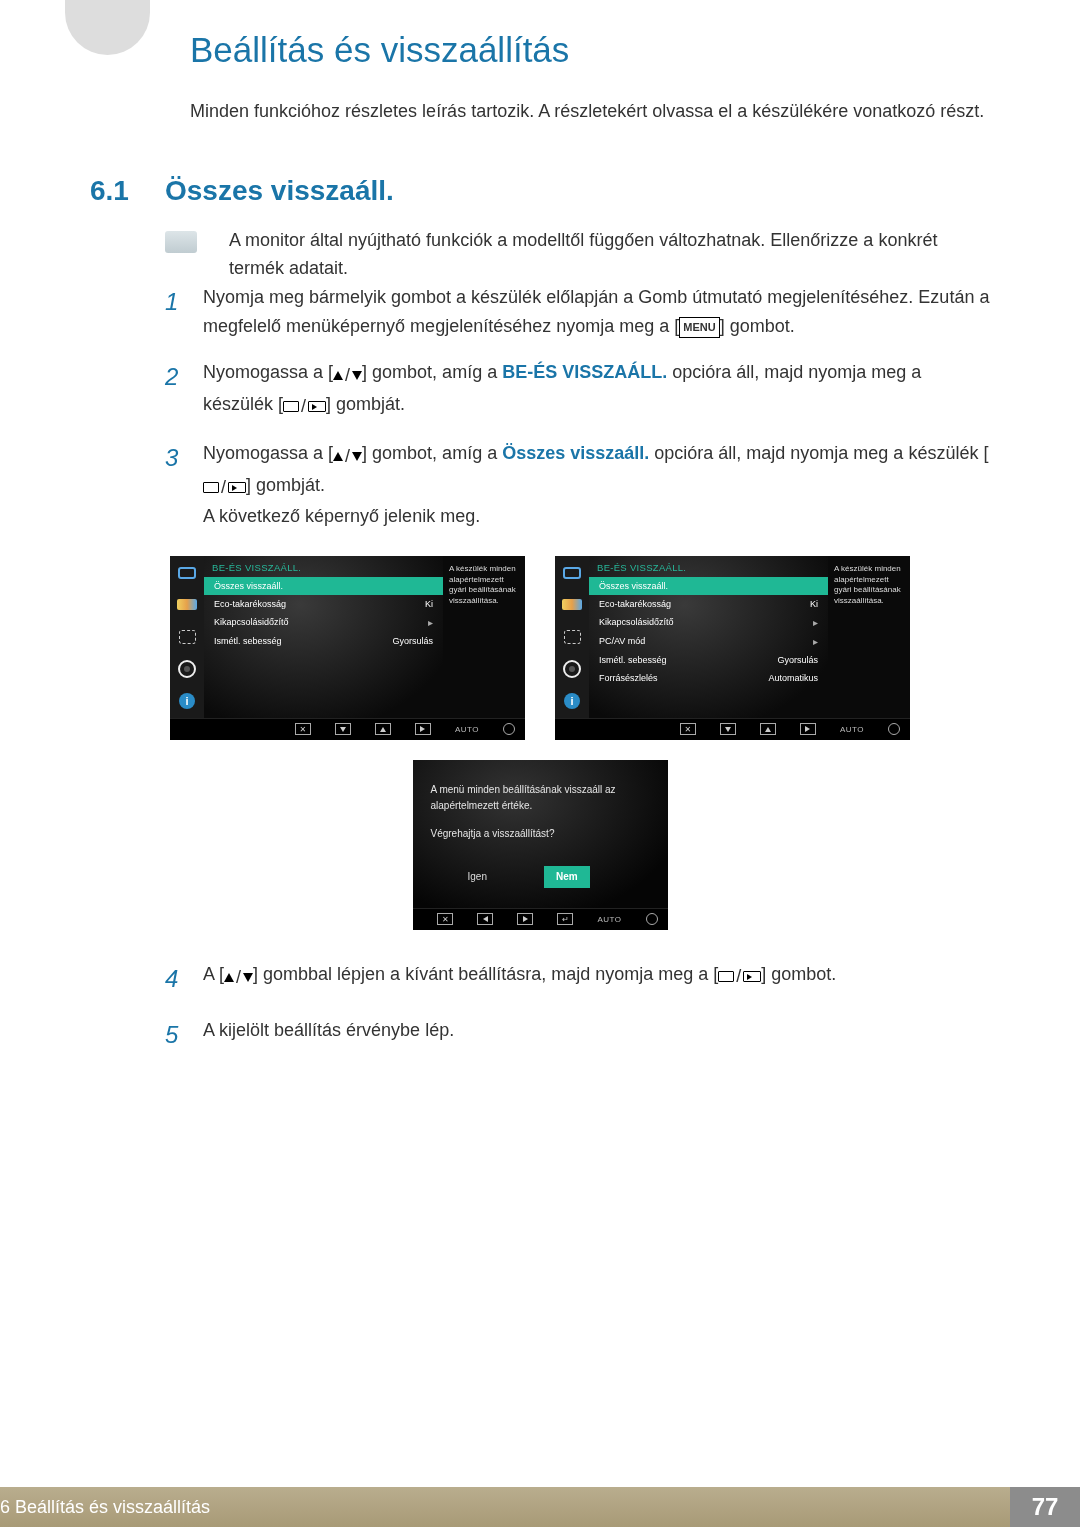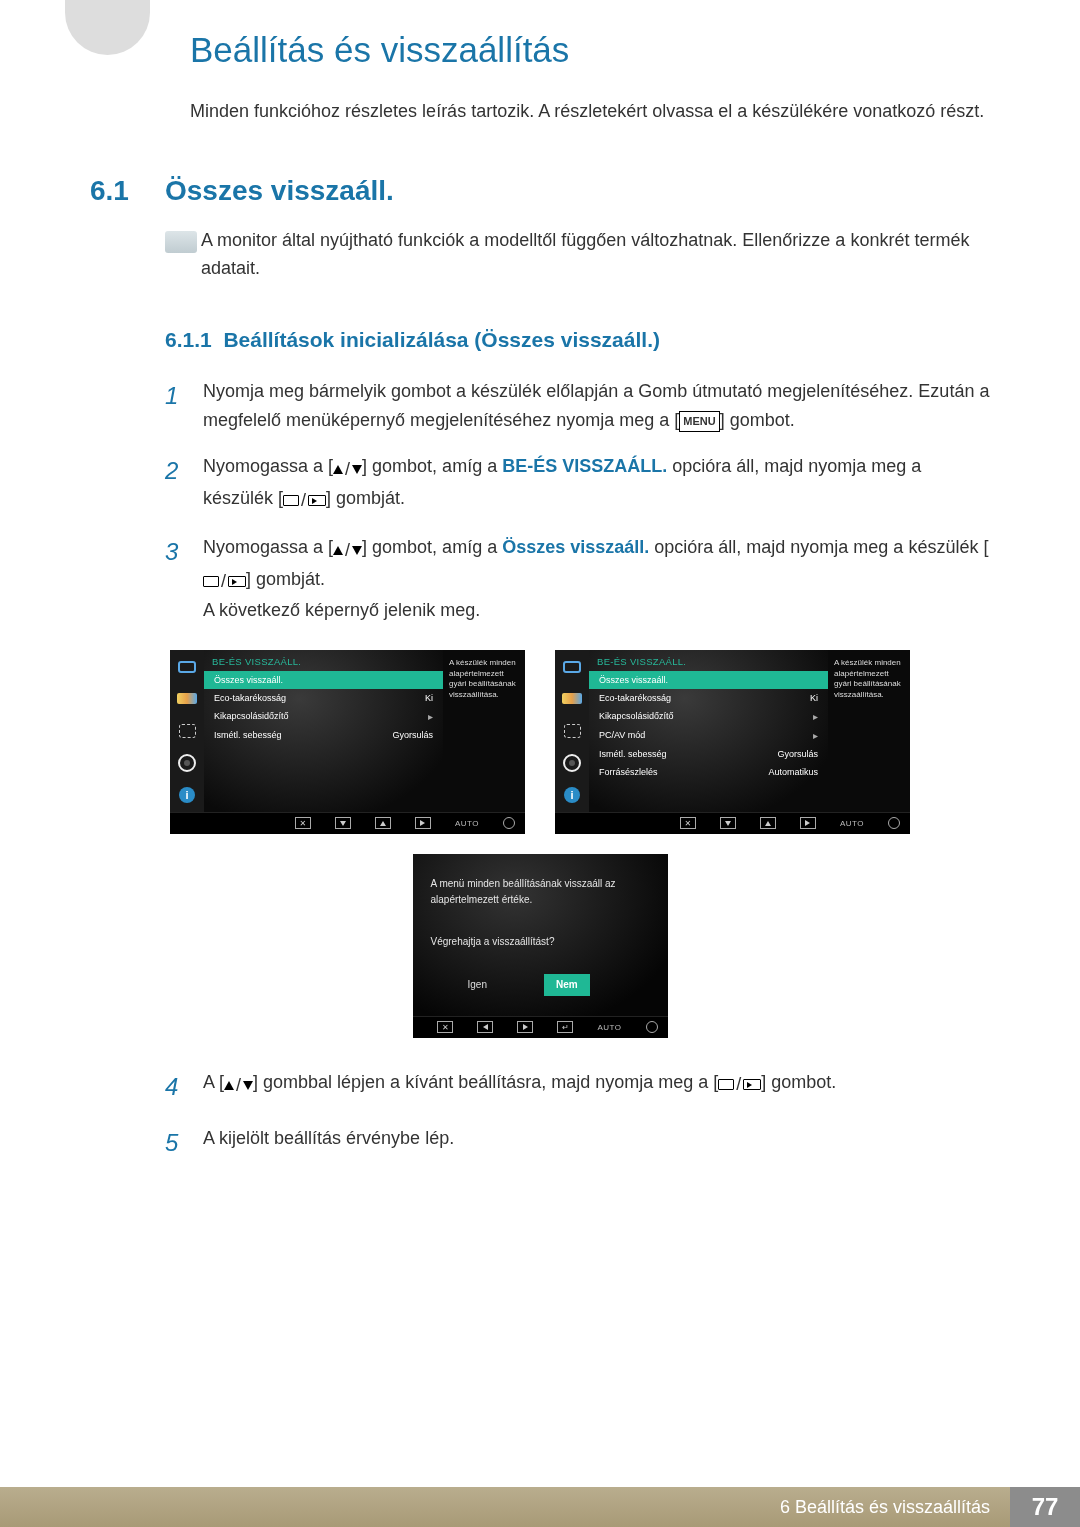--- a/index.html
+++ b/index.html
@@ -12,7 +12,7 @@
   .sec-num { color:#1a75a8; font-size:28px; font-weight:bold; width:75px; }
   .sec-title { color:#1a75a8; font-size:28px; font-weight:bold; }
   .body { margin-left:75px; font-size:18px; line-height:1.55; color:#333; }
-  .note-row { display:flex; gap:4px; margin-top:20px; margin-left:75px;justify-content:flex-end; }
+  .note-row { display:flex; gap:32px; margin-top:20px; margin-left:75px;justify-content:flex-end; }
   .note-icon { width:32px; height:22px; background:linear-gradient(#dde5e8,#c0ccd1); border-radius:3px; flex-shrink:0; margin-top:4px; }
   .note-text { font-size:18px; line-height:1.55; }
   .subhead { color:#1a75a8; font-size:21px; font-weight:bold; margin:45px 0 25px 75px; }

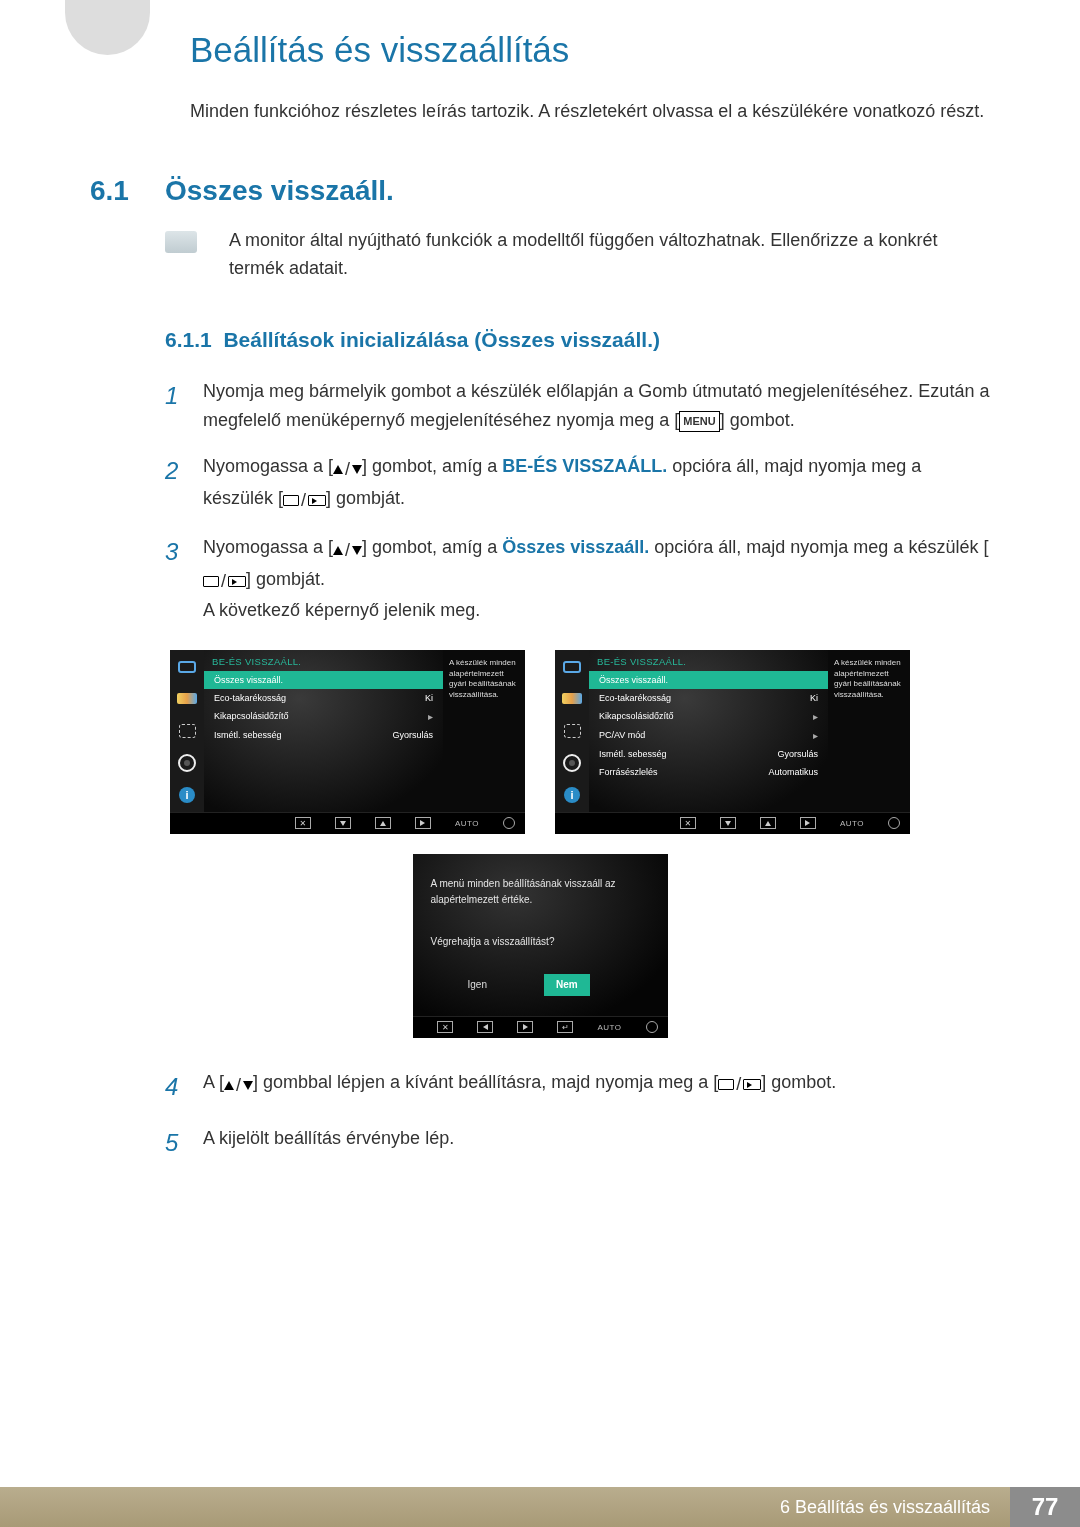--- a/index.html
+++ b/index.html
@@ -87,9 +87,6 @@
     <div class="note-text">A monitor által nyújtható funkciók a modelltől függően változhatnak. Ellenőrizze a konkrét termék adatait.</div>
   </div>
 
-  <h3 class="subhead">
-    <span>6.1.1</span>&nbsp;&nbsp;<span>Beállítások inicializálása (Összes visszaáll.)</span>
-  </h3>
 
   <ol class="steps">
     <li>

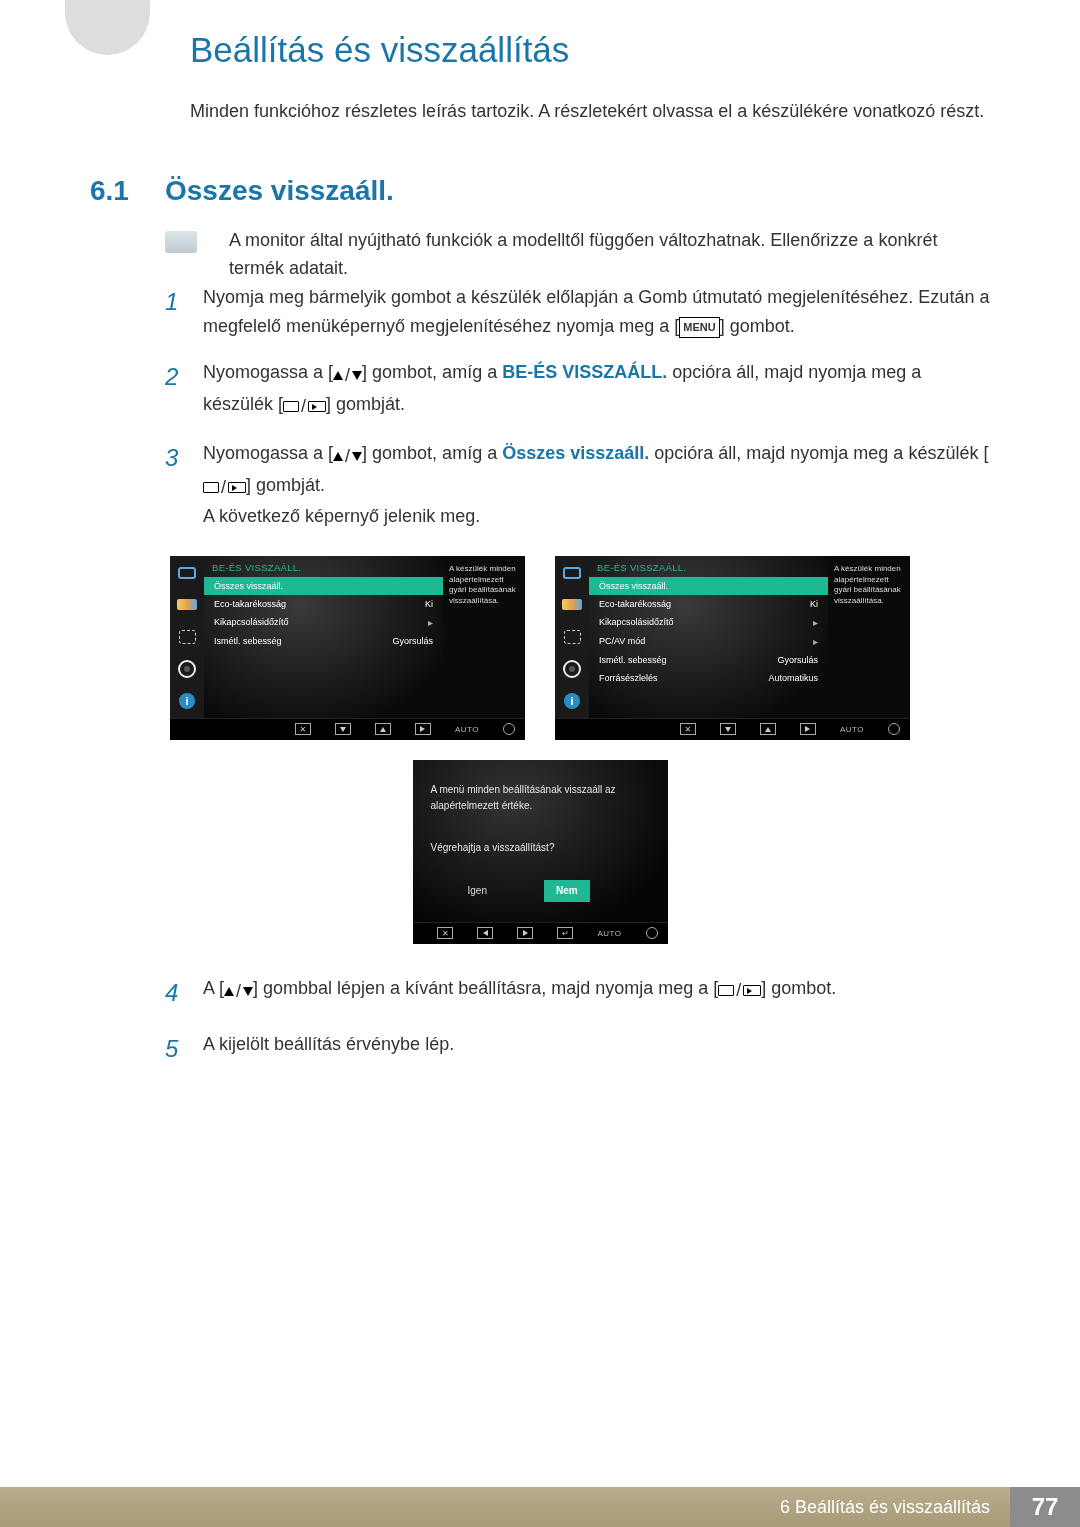--- a/index.html
+++ b/index.html
@@ -52,7 +52,7 @@
   .confirm-wrap { display:flex; justify-content:center; margin-bottom:30px;}
   .confirm { width:255px; background:#7dd3fc;}
   .confirm-body { background:radial-gradient(ellipse at 40% 25%,#333,#050505 80%); padding:22px 18px 20px; color:#e5e5e5; font-size:10px; line-height:1.6;}
-  .confirm-q { margin-top:26px;}
+  .confirm-q { margin-top:12px;}
   .confirm-btns { display:flex; gap:45px; margin-top:24px; padding-left:25px;}
   .cbtn { font-size:10px; color:#ddd; padding:3px 12px;}
   .cbtn.sel{ background:#1fb895; color:#fff;font-weight:bold;}

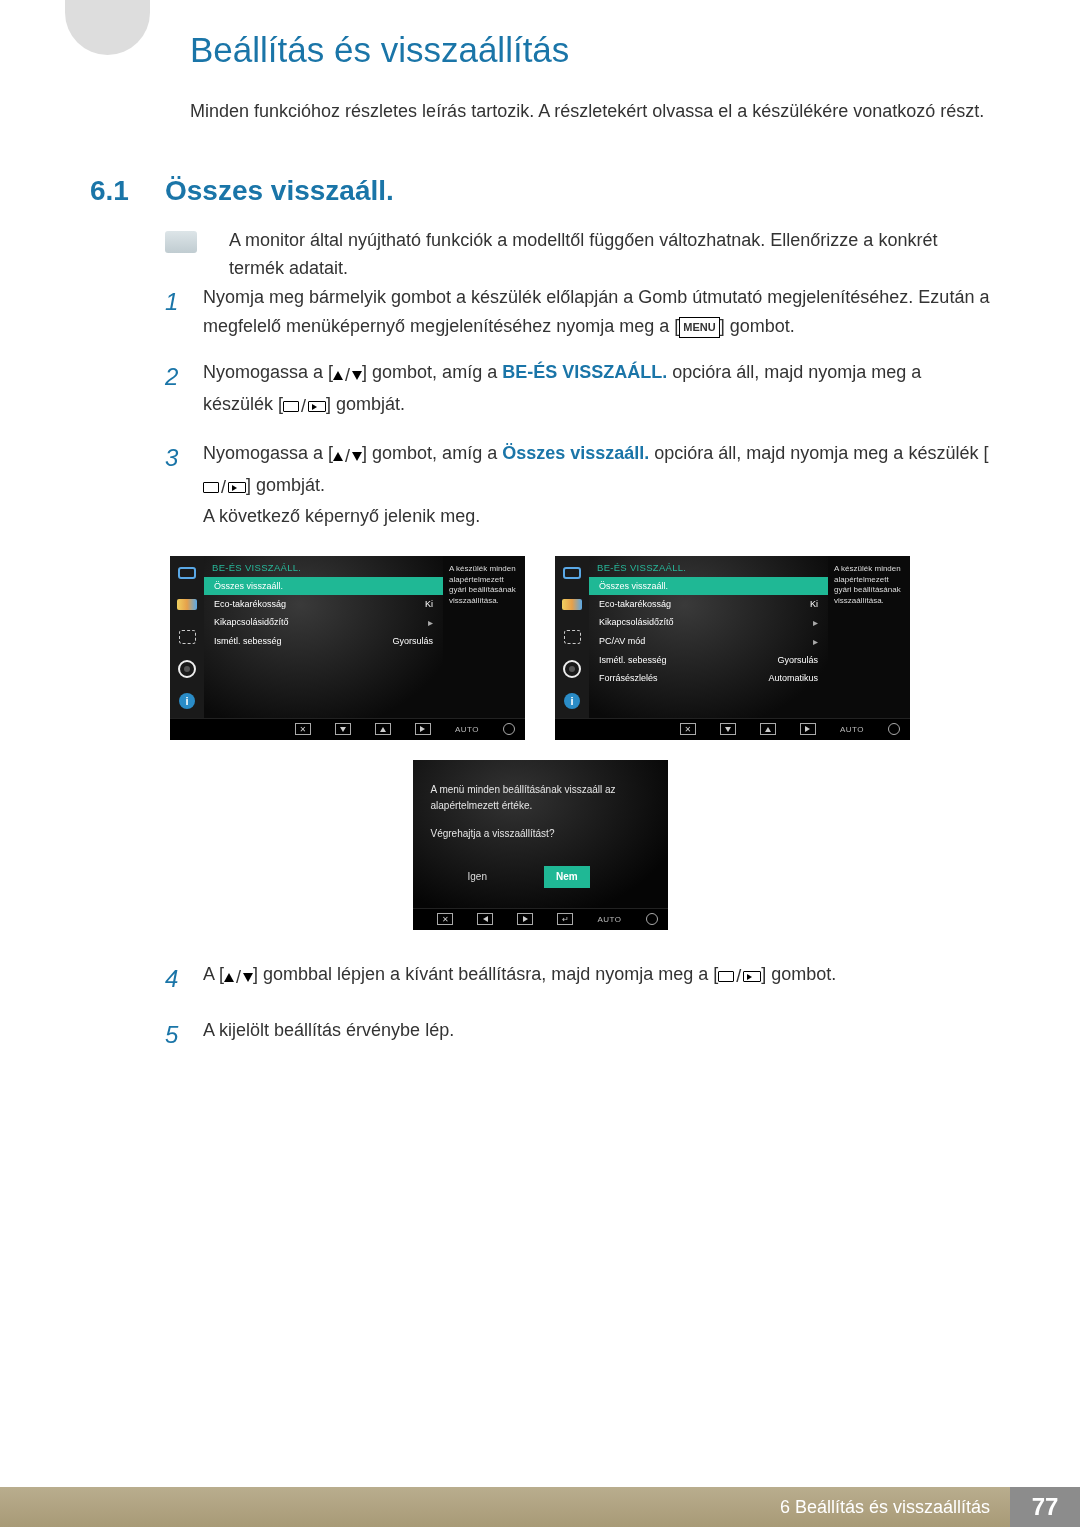--- a/index.html
+++ b/index.html
@@ -64,7 +64,7 @@
   .krect.play{width:18px;position:relative;} .krect.play:after{content:'';position:absolute;left:3px;top:2px;width:0;height:0;border-top:3px solid transparent;border-bottom:3px solid transparent;border-left:5px solid #000;}
   
   .footer { position:absolute; left:0; right:0; bottom:0; height:40px; display:flex; align-items:stretch;}
-  .footer-bar { flex:1; background:linear-gradient(#b9ad8e,#a89a76); display:flex; justify-content:flex-end; align-items:center; padding-right:20px; color:#fff; font-size:18px; }
+  .footer-bar { flex:1; background:linear-gradient(#b9ad8e,#a89a76); display:flex; align-items:center; padding-right:20px; color:#fff; font-size:18px; }
   .footer-pg { width:70px; background:#8c8c8c; color:#fff; display:flex; align-items:center; justify-content:center; font-size:24px; font-weight:bold;}
 </style>
 </head>

